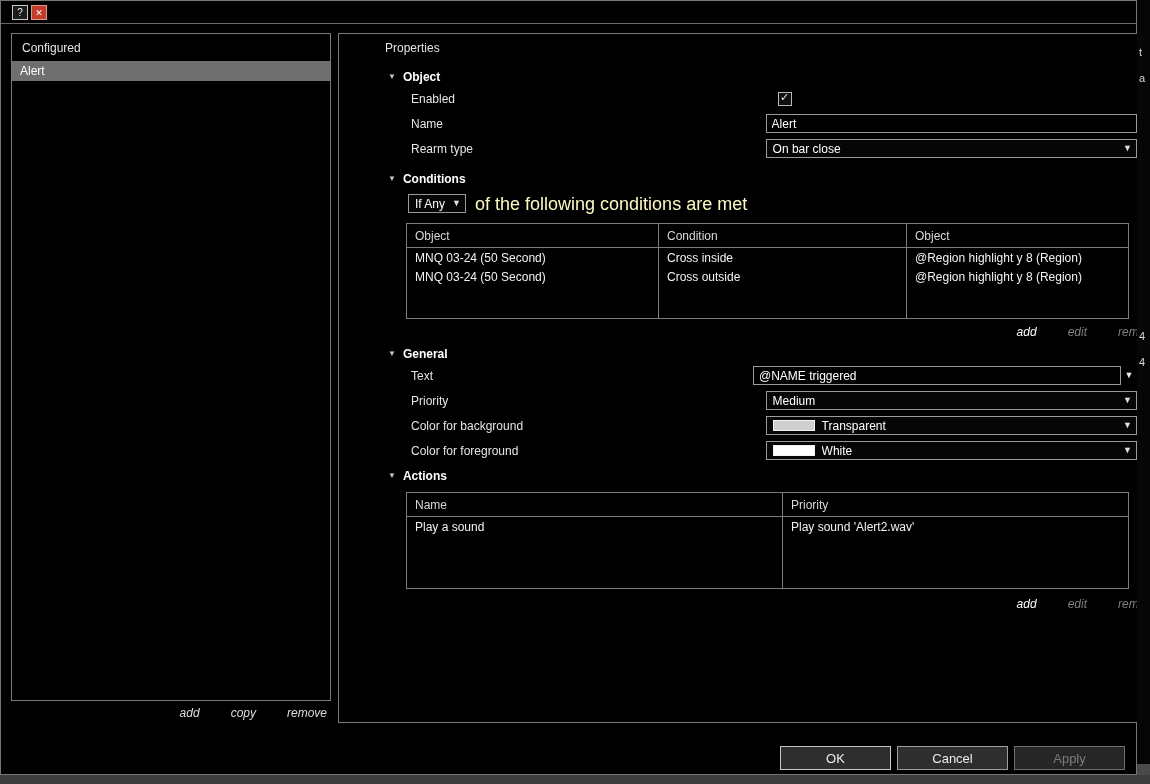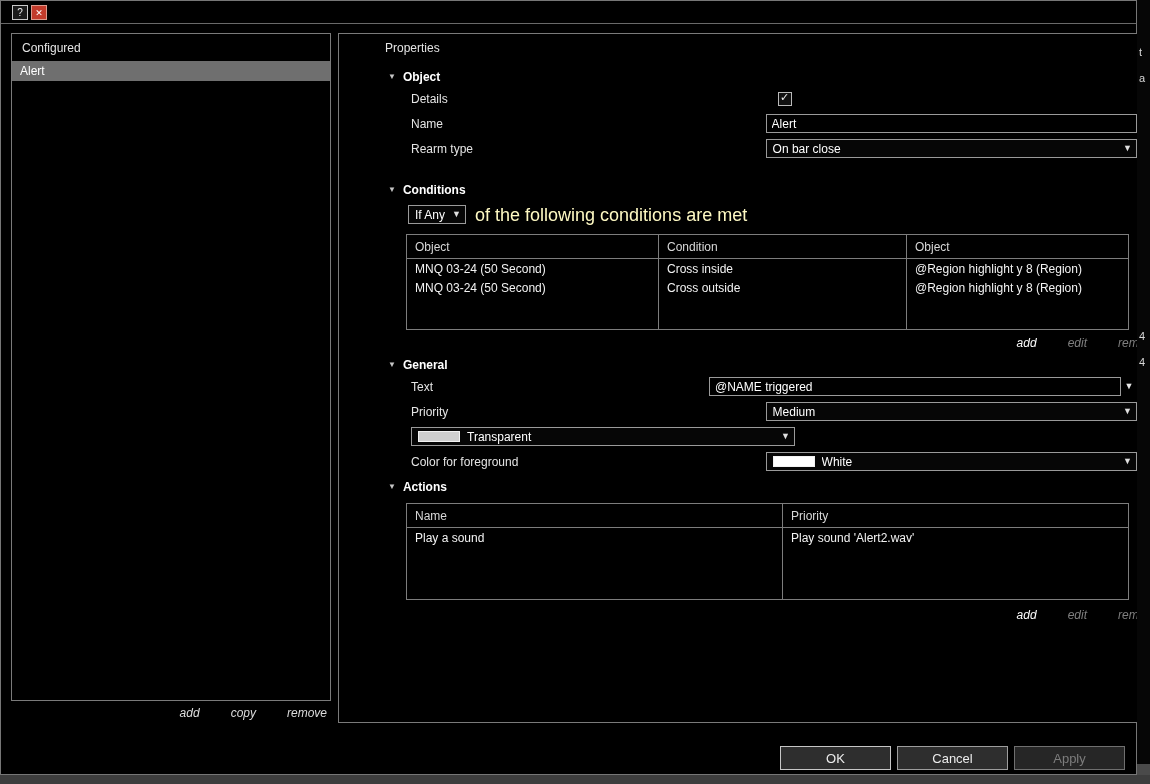--- a/index.html
+++ b/index.html
@@ -131,7 +131,7 @@
           <span class="sec-title">Object</span>
         </div>
         <div class="row first">
-          <span class="row-label">Details</span>
+          <span class="row-label">Enabled</span>
           <span class="checkbox checked"></span>
         </div>
         <div class="row">

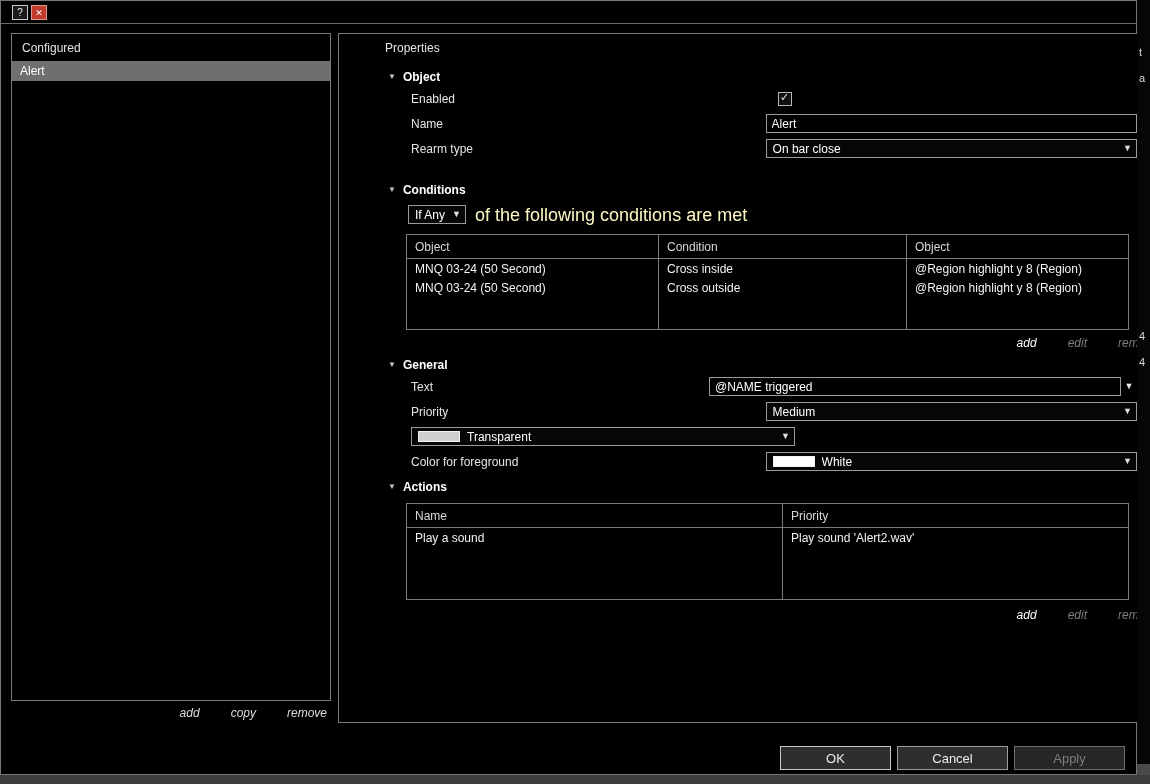--- a/index.html
+++ b/index.html
@@ -146,7 +146,7 @@
           </div>
         </div>
 
-        <div class="sec-header" style="margin-top:21px;">
+        <div class="sec-header" style="margin-top:10px;">
           <span class="tri"></span>
           <span class="sec-title">Conditions</span>
         </div>

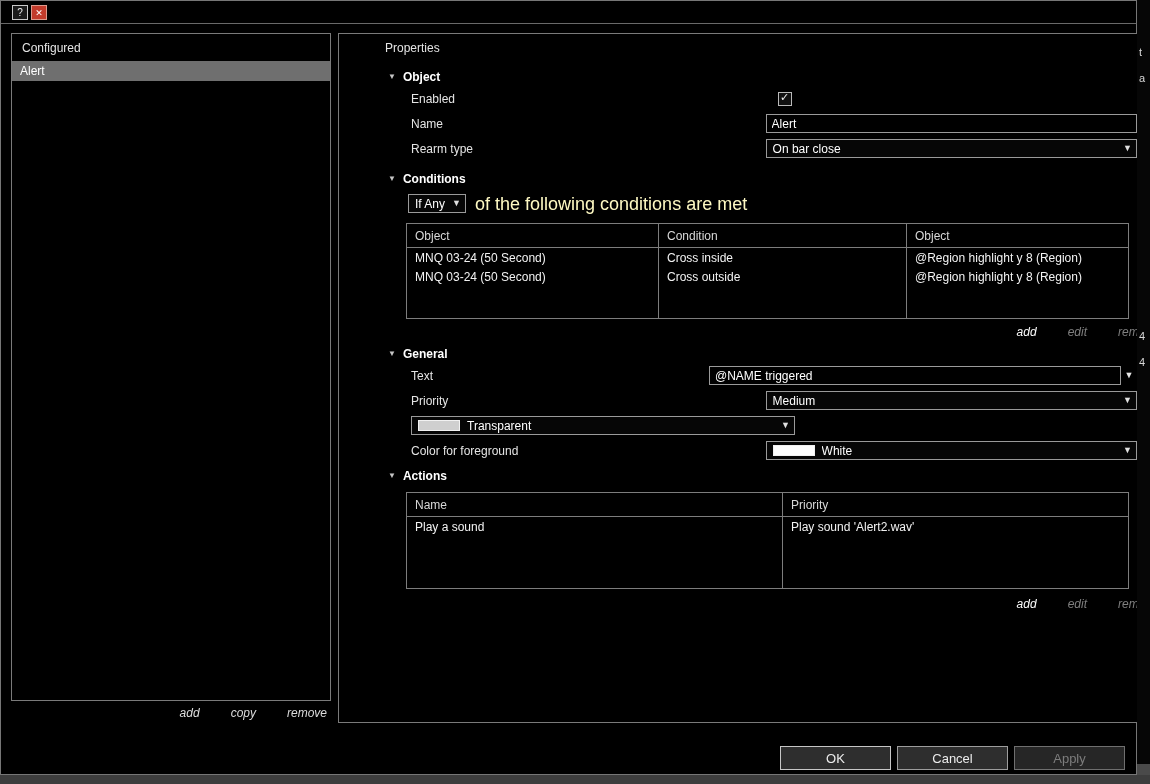--- a/index.html
+++ b/index.html
@@ -75,7 +75,7 @@
   .act-links {margin-top:8px;}
 
   .combo {display:flex; align-items:center;}
-  .combo .text-input {width:412px;}
+  .combo .text-input {width:368px;}
   .combo-arrow {width:16px; text-align:center; color:#e8e8e8; font-size:9px; line-height:1; cursor:default;}
   .combo-arrow::before {content:"▼";}
 

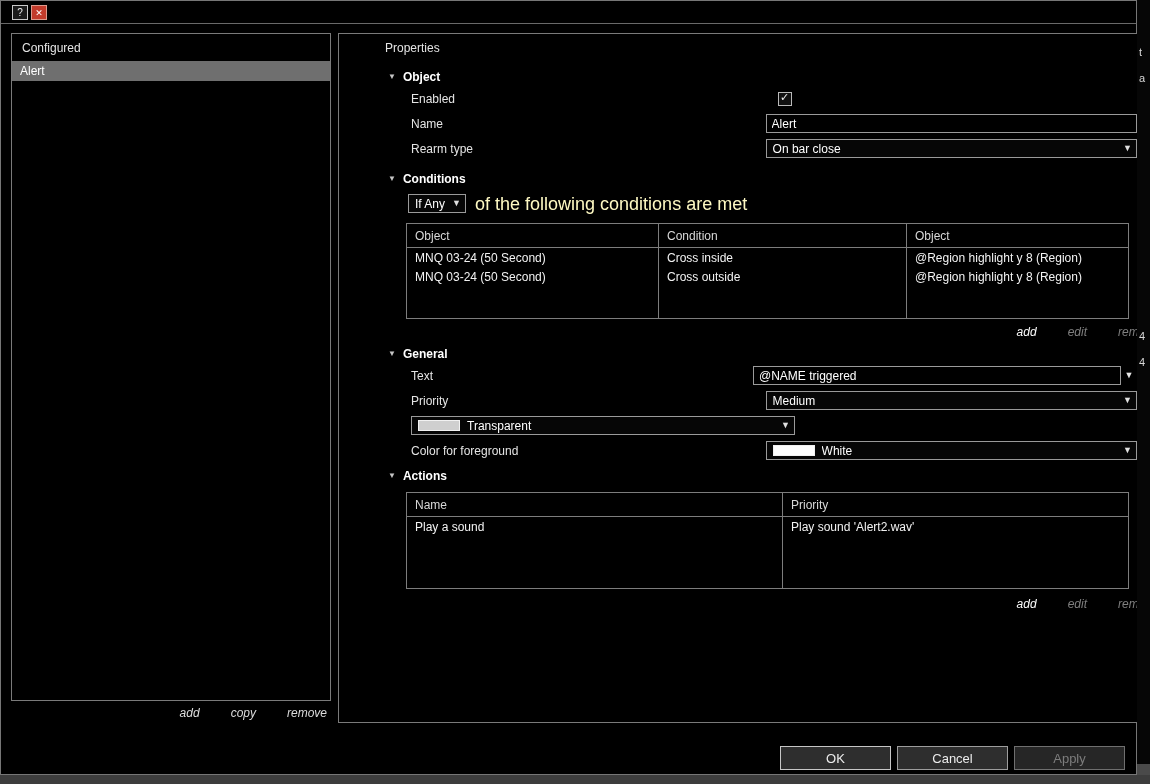--- a/index.html
+++ b/index.html
@@ -199,6 +199,7 @@
           </div>
         </div>
         <div class="row">
+          <span class="row-label">Color for background</span>
           <div class="dropdown">
             <span class="swatch transparent"></span>
             <span class="dd-value">Transparent</span>

